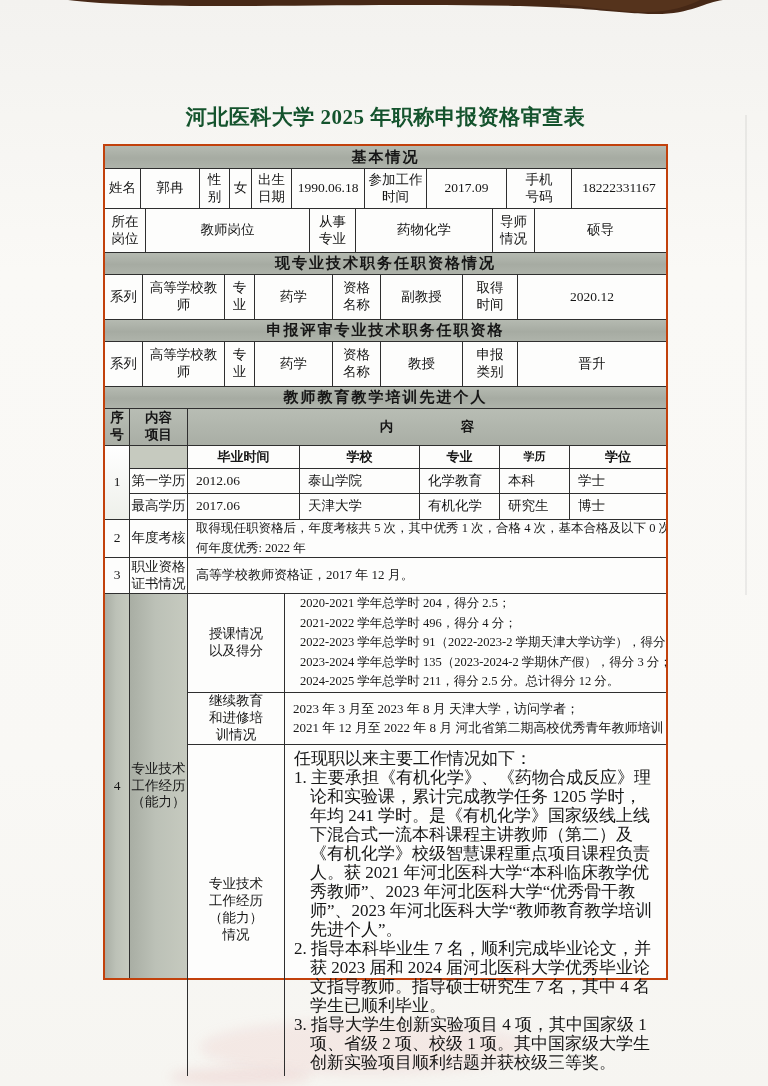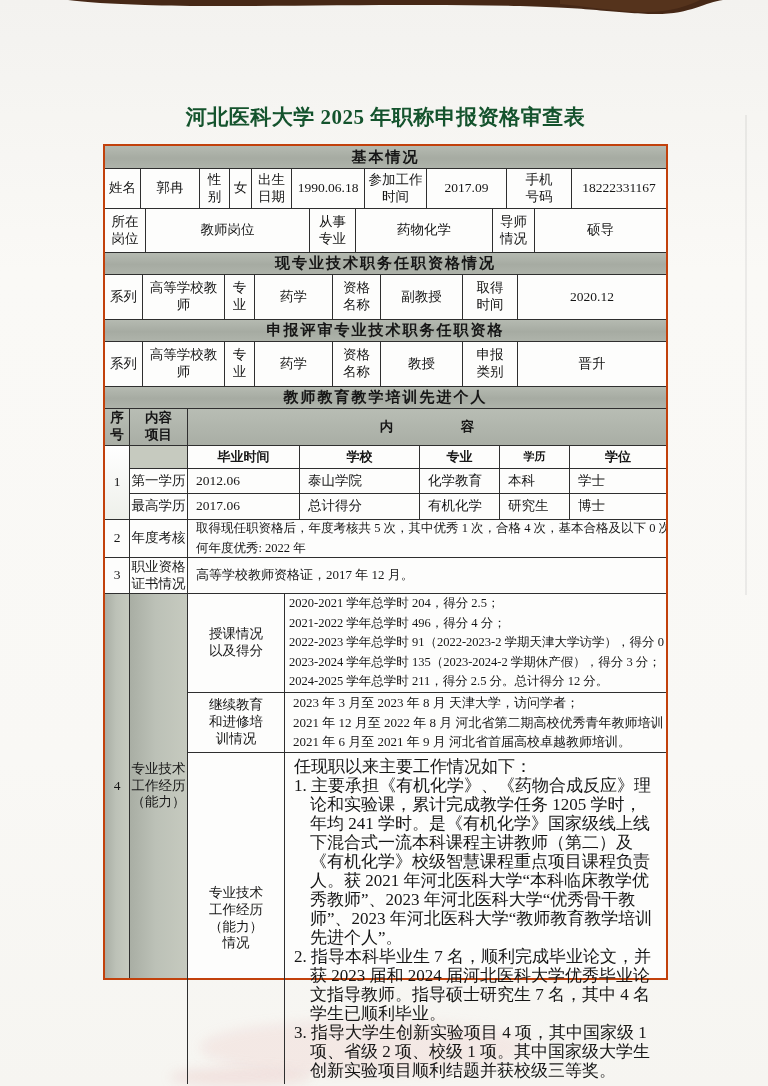--- a/index.html
+++ b/index.html
@@ -257,7 +257,7 @@
               <span>2017.06</span>
             </div>
           <div class="c left" style="width:120px">
-              <span>总计得分</span>
+              <span>天津大学</span>
             </div>
           <div class="c left" style="width:80px">
               <span>有机化学</span>

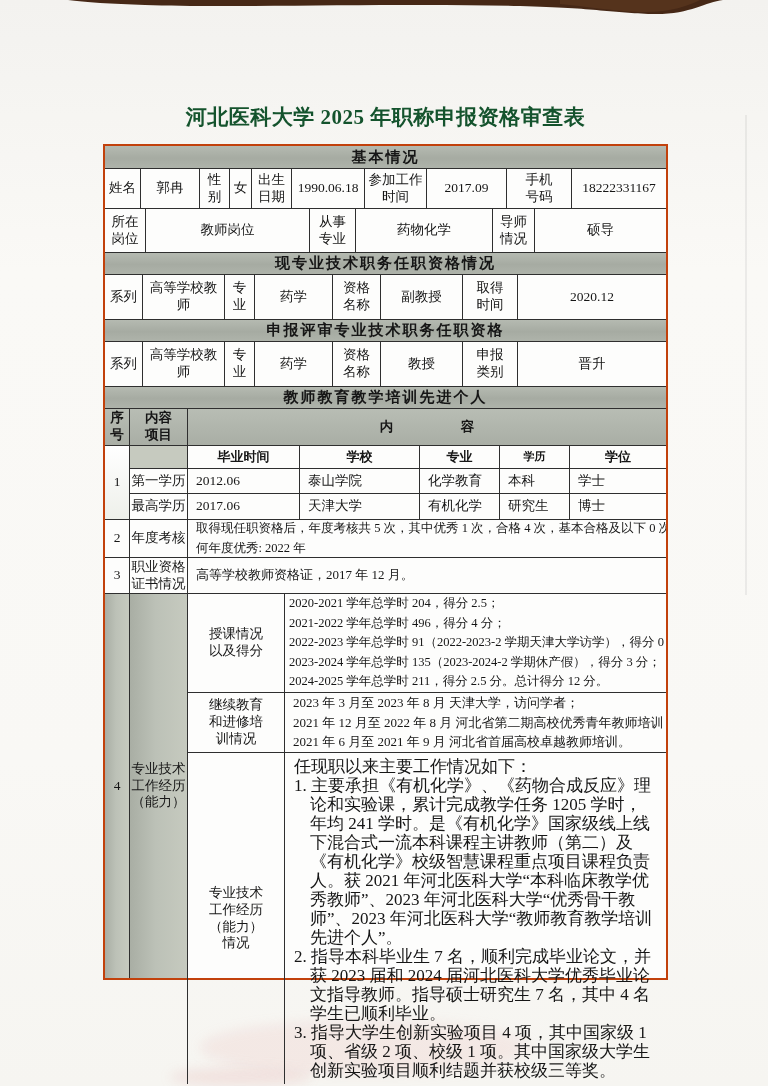--- a/index.html
+++ b/index.html
@@ -313,7 +313,7 @@
               <span class="pre">授课情况
 以及得分</span>
             </div>
-          <div class="c fx left col small" style="padding:3px 4px">
+          <div class="c fx left col small" style="padding:3px 15px">
             <div class="nw">2020-2021 学年总学时 204，得分 2.5；</div>
             <div class="nw">2021-2022 学年总学时 496，得分 4 分；</div>
             <div class="nw">2022-2023 学年总学时 91（2022-2023-2 学期天津大学访学），得分 0 分；</div>

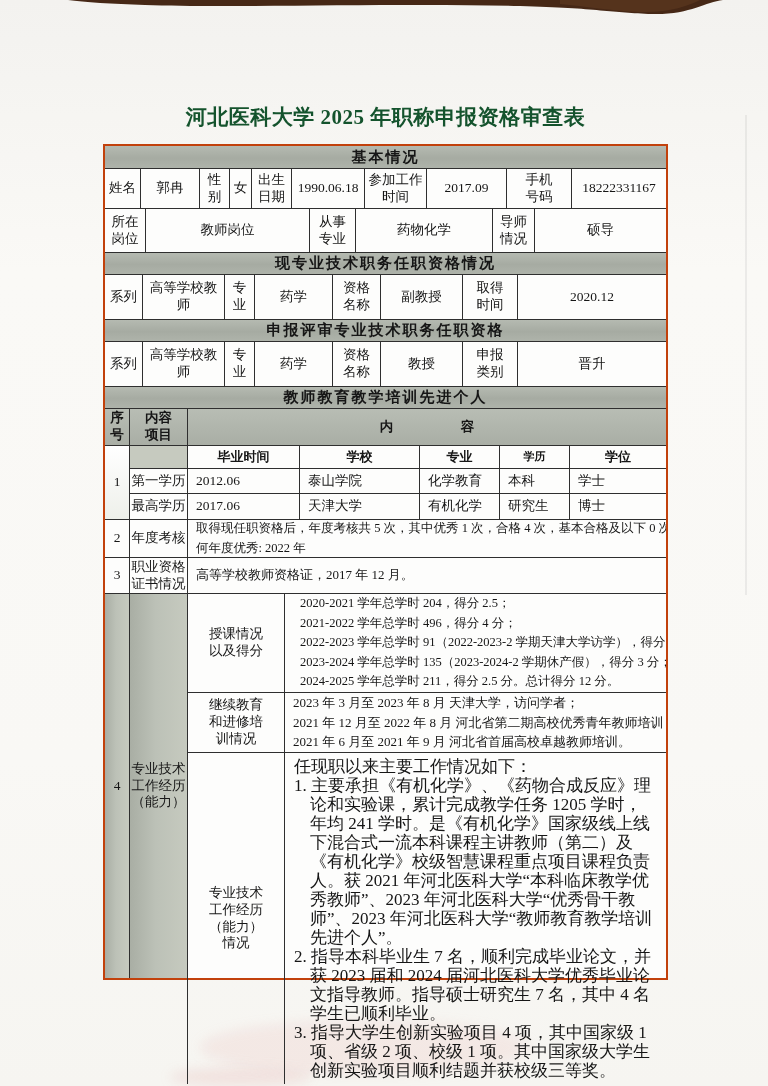--- a/index.html
+++ b/index.html
@@ -330,7 +330,6 @@
           <div class="c fx left col" style="padding:3px 8px;font-size:13px;line-height:19.5px">
             <div class="nw">2023 年 3 月至 2023 年 8 月  天津大学，访问学者；</div>
             <div class="nw">2021 年 12 月至 2022 年 8 月  河北省第二期高校优秀青年教师培训；</div>
-            <div class="nw">2021 年 6 月至 2021 年 9 月  河北省首届高校卓越教师培训。</div>
           </div>
         </div>
         <div class="r fx">

